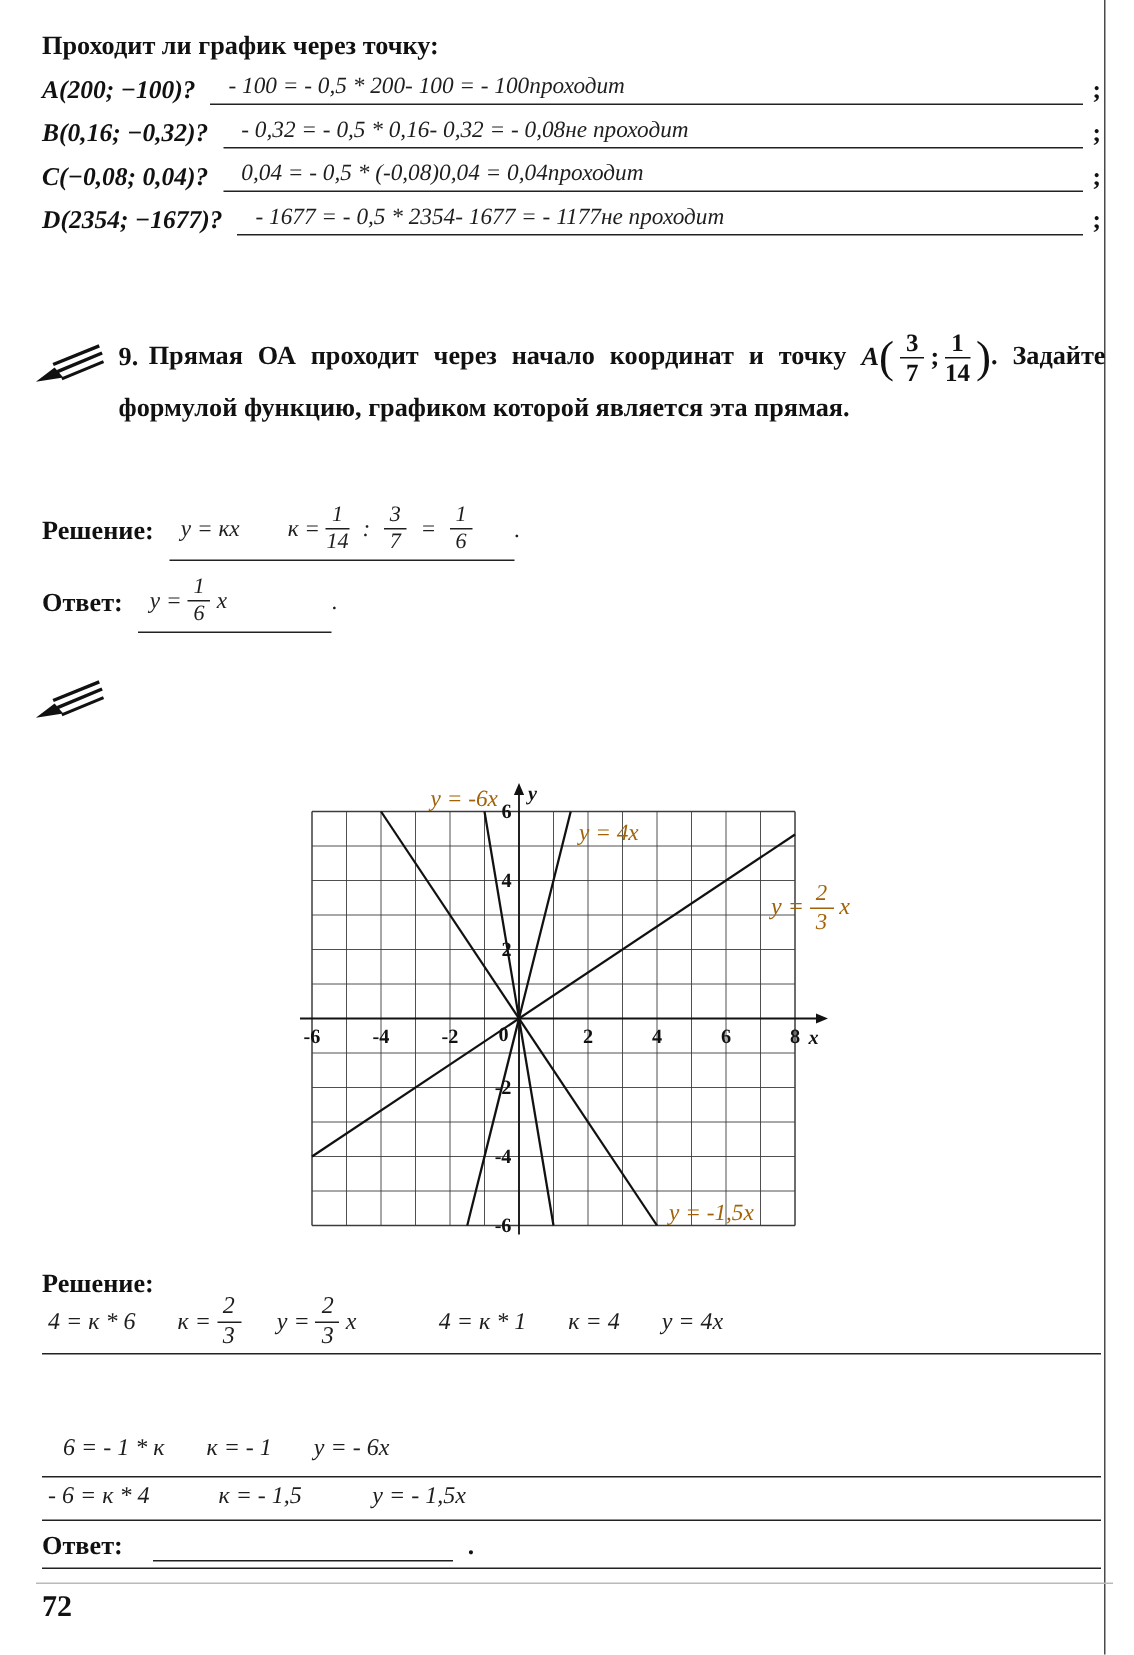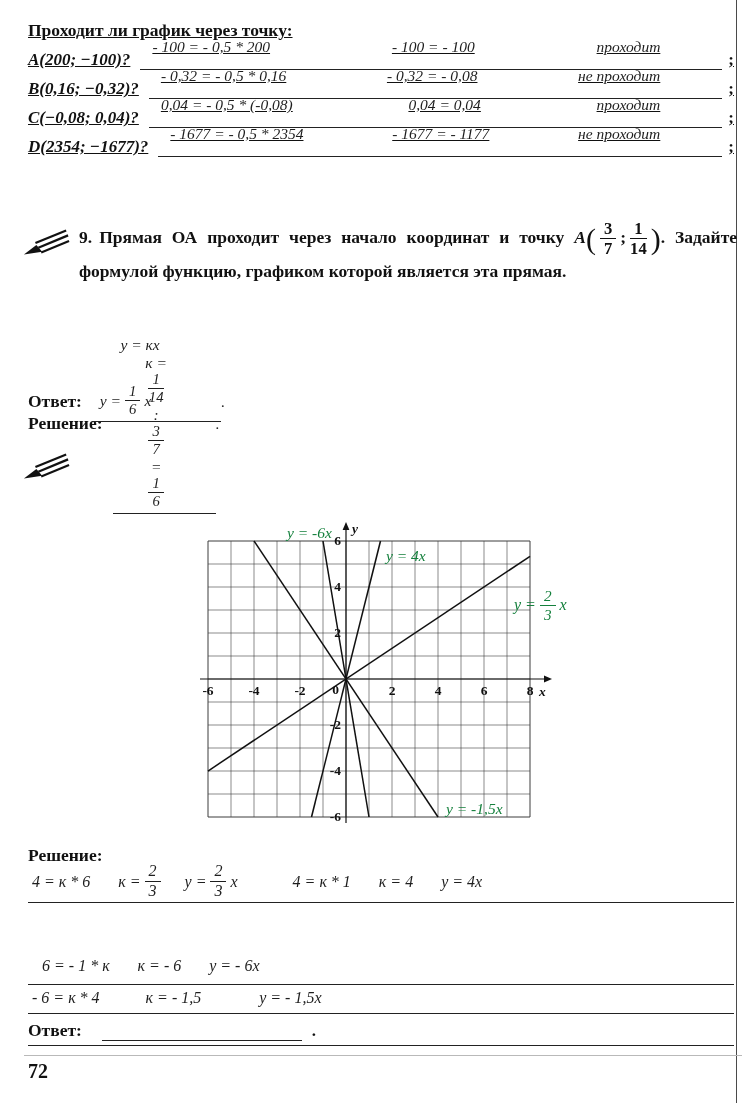--- a/index.html
+++ b/index.html
@@ -15,7 +15,7 @@
   .hw { font-style:italic; color:#1e1e1e; font-size:15.5px; white-space:nowrap; }
 
   
-  .check { position:absolute; left:28px; top:20px; width:706px;text-decoration:underline; }
+  .check { position:absolute; left:28px; top:20px; width:706px; }
   .check-title { font-size:17.5px; font-weight:700; }
   .check-row { display:flex; align-items:flex-end; margin-top:5px; height:24px; }
   .point-label { font-weight:700; font-style:italic; font-size:17px; white-space:nowrap; }

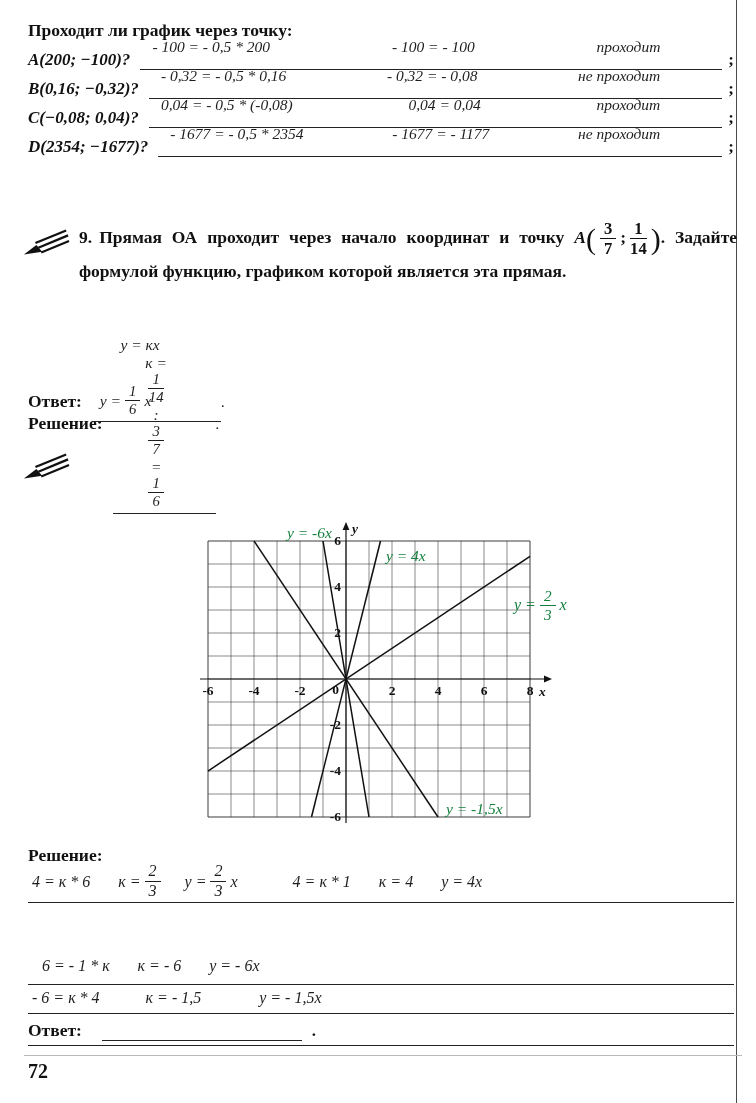--- a/index.html
+++ b/index.html
@@ -20,8 +20,8 @@
   .check-row { display:flex; align-items:flex-end; margin-top:5px; height:24px; }
   .point-label { font-weight:700; font-style:italic; font-size:17px; white-space:nowrap; }
   .answer-line { flex:1; margin-left:10px; border-bottom:1.4px solid #222;
-                 display:flex; justify-content:space-between; align-items:flex-end;
-                 padding:0 62px 13px 12px; }
+                 display:flex; justify-content:flex-start; align-items:flex-end;
+                 padding:0 62px 2px 12px; }
   .semi { font-weight:700; font-size:17px; margin-left:6px; }
 
   

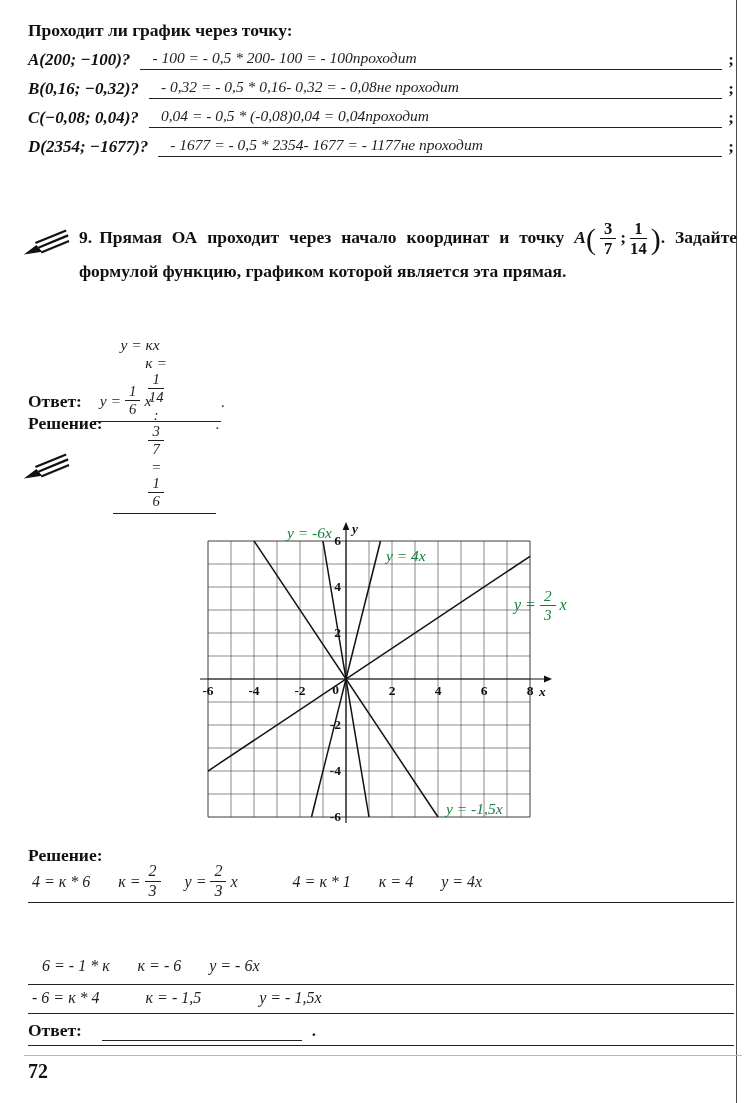--- a/index.html
+++ b/index.html
@@ -47,7 +47,7 @@
   #ans9 { top:382px; }
   .sol-label { font-weight:700; font-size:17.5px; margin-right:10px; white-space:nowrap; }
   .uline { border-bottom:1.4px solid #222; display:inline-flex; align-items:center; padding:2px 14px 3px 8px; }
-  #sol9 .uline { padding-right:24px;flex-direction:column; }
+  #sol9 .uline { padding-right:24px; }
   #ans9 .uline { padding-right:70px; }
   .tokA { margin-right:32px; }
   .tokB { margin-right:5px; margin-left:5px; }

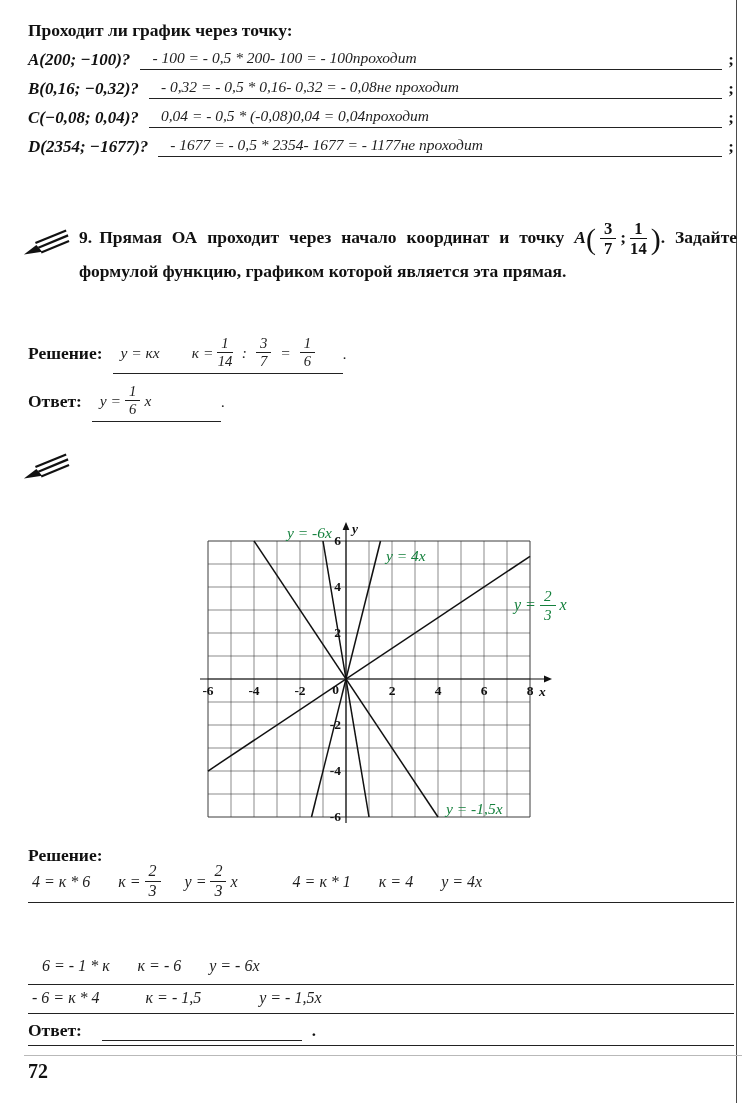--- a/index.html
+++ b/index.html
@@ -55,7 +55,7 @@
   
   #graph { position:absolute; left:188px; top:516px; width:432px; height:340px; }
   #plot { position:absolute; left:0; top:0; }
-  .plot-label { position:absolute; font-style:italic; font-size:15.5px; color:#15803d; white-space:nowrap; }
+  .plot-label { position:absolute; font-style:italic; font-size:15.5px; color:#a16207; white-space:nowrap; }
   #plot-label-1 { left:99px;  top:8px; }
   #plot-label-2 { left:198px; top:31px; }
   #plot-label-3 { left:326px; top:72px; display:inline-flex; align-items:center; font-size:16px; }

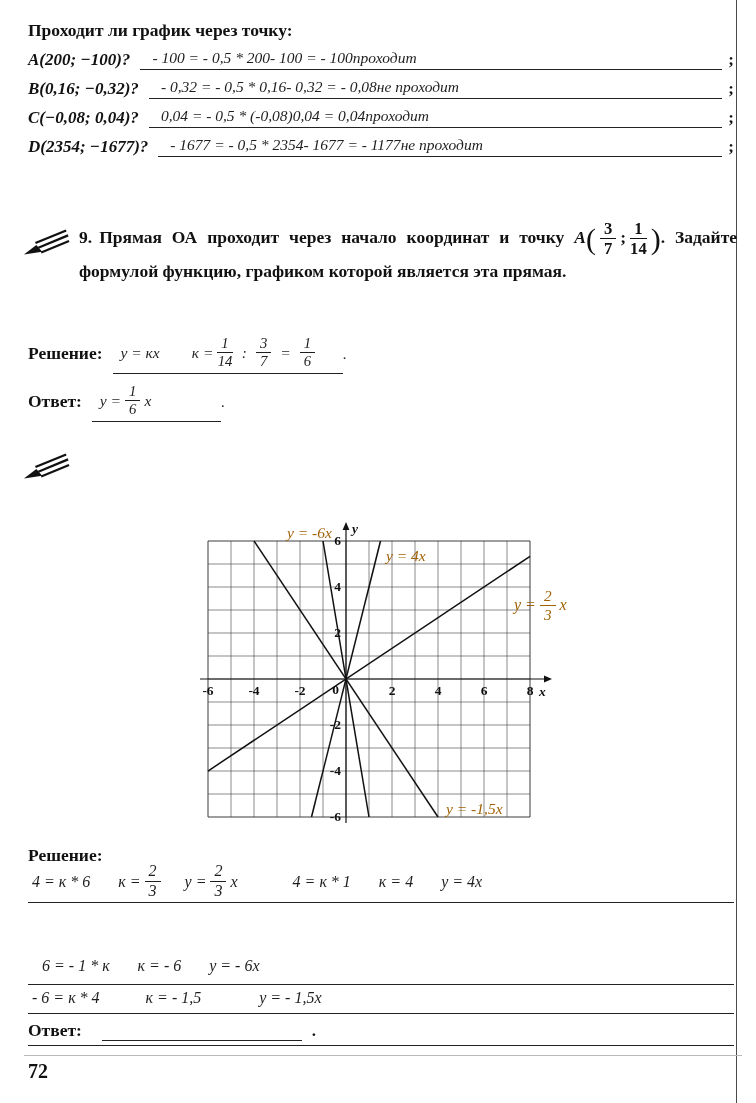--- a/index.html
+++ b/index.html
@@ -294,7 +294,7 @@
     </div>
     <div class="ruled-row r2">
       <span class="hw tok">6 = - 1 * к</span>
-      <span class="hw tok">к = - 6</span>
+      <span class="hw tok">к = - 1</span>
       <span class="hw">у = - 6х</span>
     </div>
     <div class="ruled-row r3">

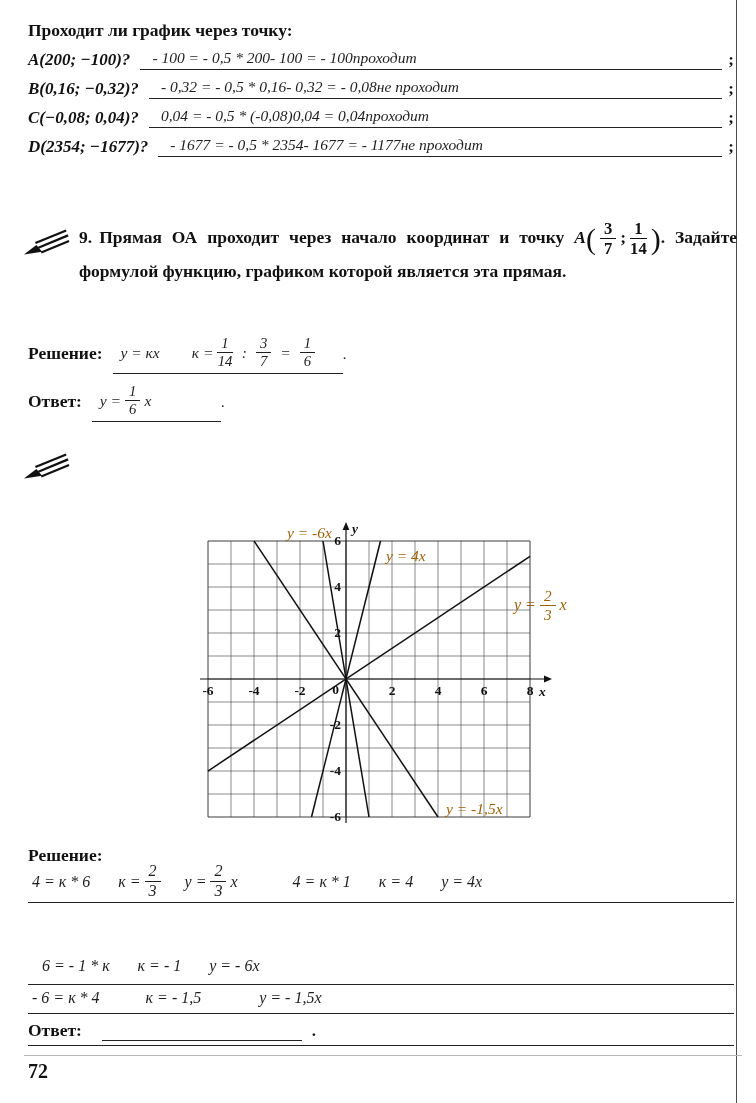--- a/index.html
+++ b/index.html
@@ -300,7 +300,7 @@
     <div class="ruled-row r3">
       <span class="hw tok">- 6 = к * 4</span>
       <span class="hw tok" style="margin-left:18px;">к = - 1,5</span>
-      <span class="hw" style="margin-left:30px;">у = - 1,5х</span>
+      <span class="hw" style="margin-left:19px;">у = - 1,5х</span>
     </div>
     <div class="ruled-row r4"></div>
   </div>

